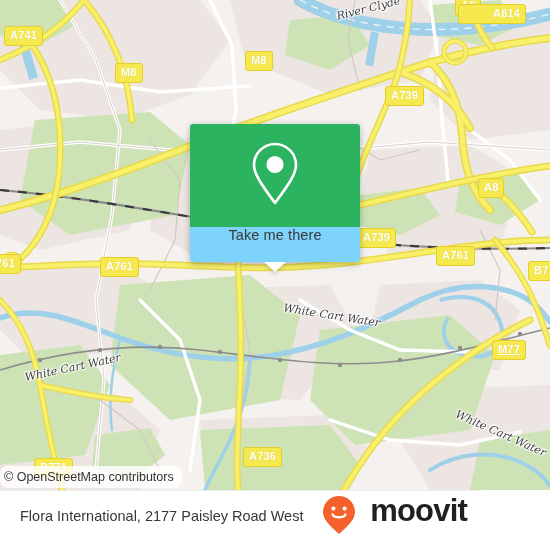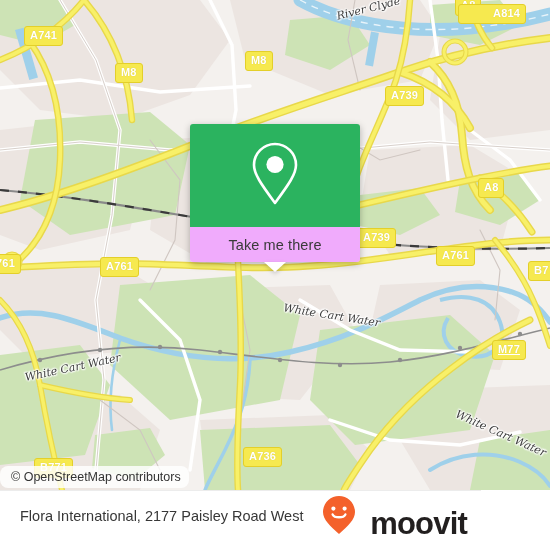--- a/index.html
+++ b/index.html
@@ -353,7 +353,7 @@
       </g>
     </svg>
 
-    <div class="shield" style="left:24px;  top:26px;">A741</div>
+    <div class="shield" style="left:4px;  top:26px;">A741</div>
     <div class="shield" style="left:115px;top:63px;">M8</div>
     <div class="shield" style="left:245px;top:51px;">M8</div>
     <div class="shield" style="left:455px;top:-4px;">A8</div>

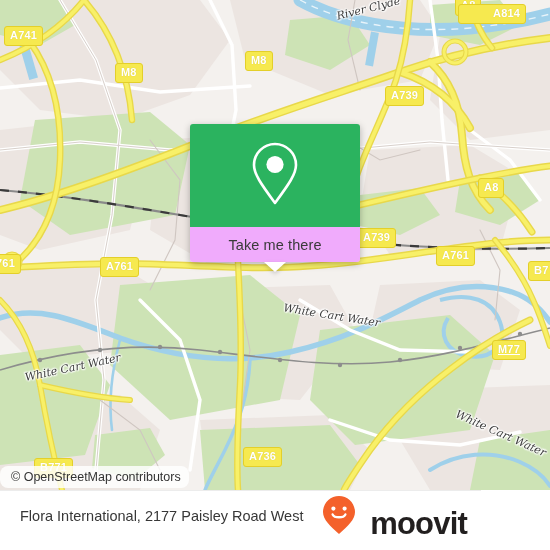--- a/index.html
+++ b/index.html
@@ -88,10 +88,10 @@
   }
   #card-foot {
     height: 35px;
-    background: #f0abfc;
+    background: #7dd3fc;
     border-radius: 0 0 3px 3px;
     display: flex;
-    align-items: center;
+    align-items: flex-start;
     justify-content: center;
     position: relative;
   }

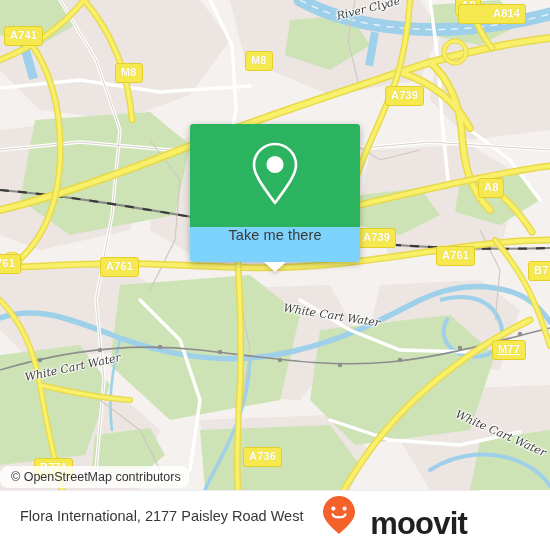--- a/index.html
+++ b/index.html
@@ -120,7 +120,7 @@
     background: rgba(255,255,255,.82);
     color: #333333;
     font-size: 12.5px;
-    padding: 4px 8px 4px 11px;
+    padding: 4px 8px 4px 4px;
     z-index: 45;
     white-space: nowrap;
     border-radius: 8px;

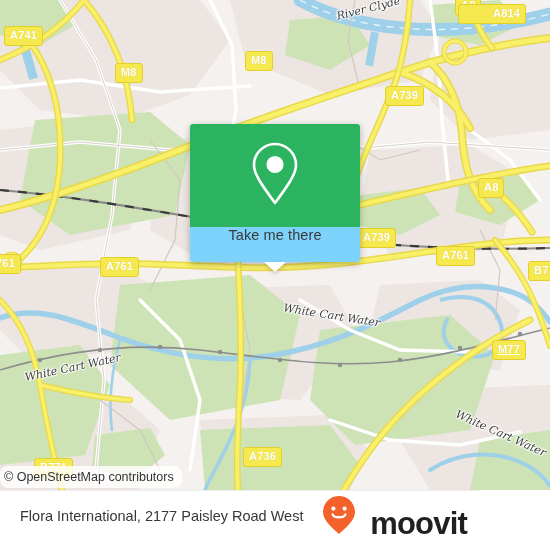--- a/index.html
+++ b/index.html
@@ -150,7 +150,7 @@
   }
   #brand {
     display: flex;
-    align-items: flex-end;
+    align-items: flex-start;
     gap: 14px;
   }
   #brand-word {

